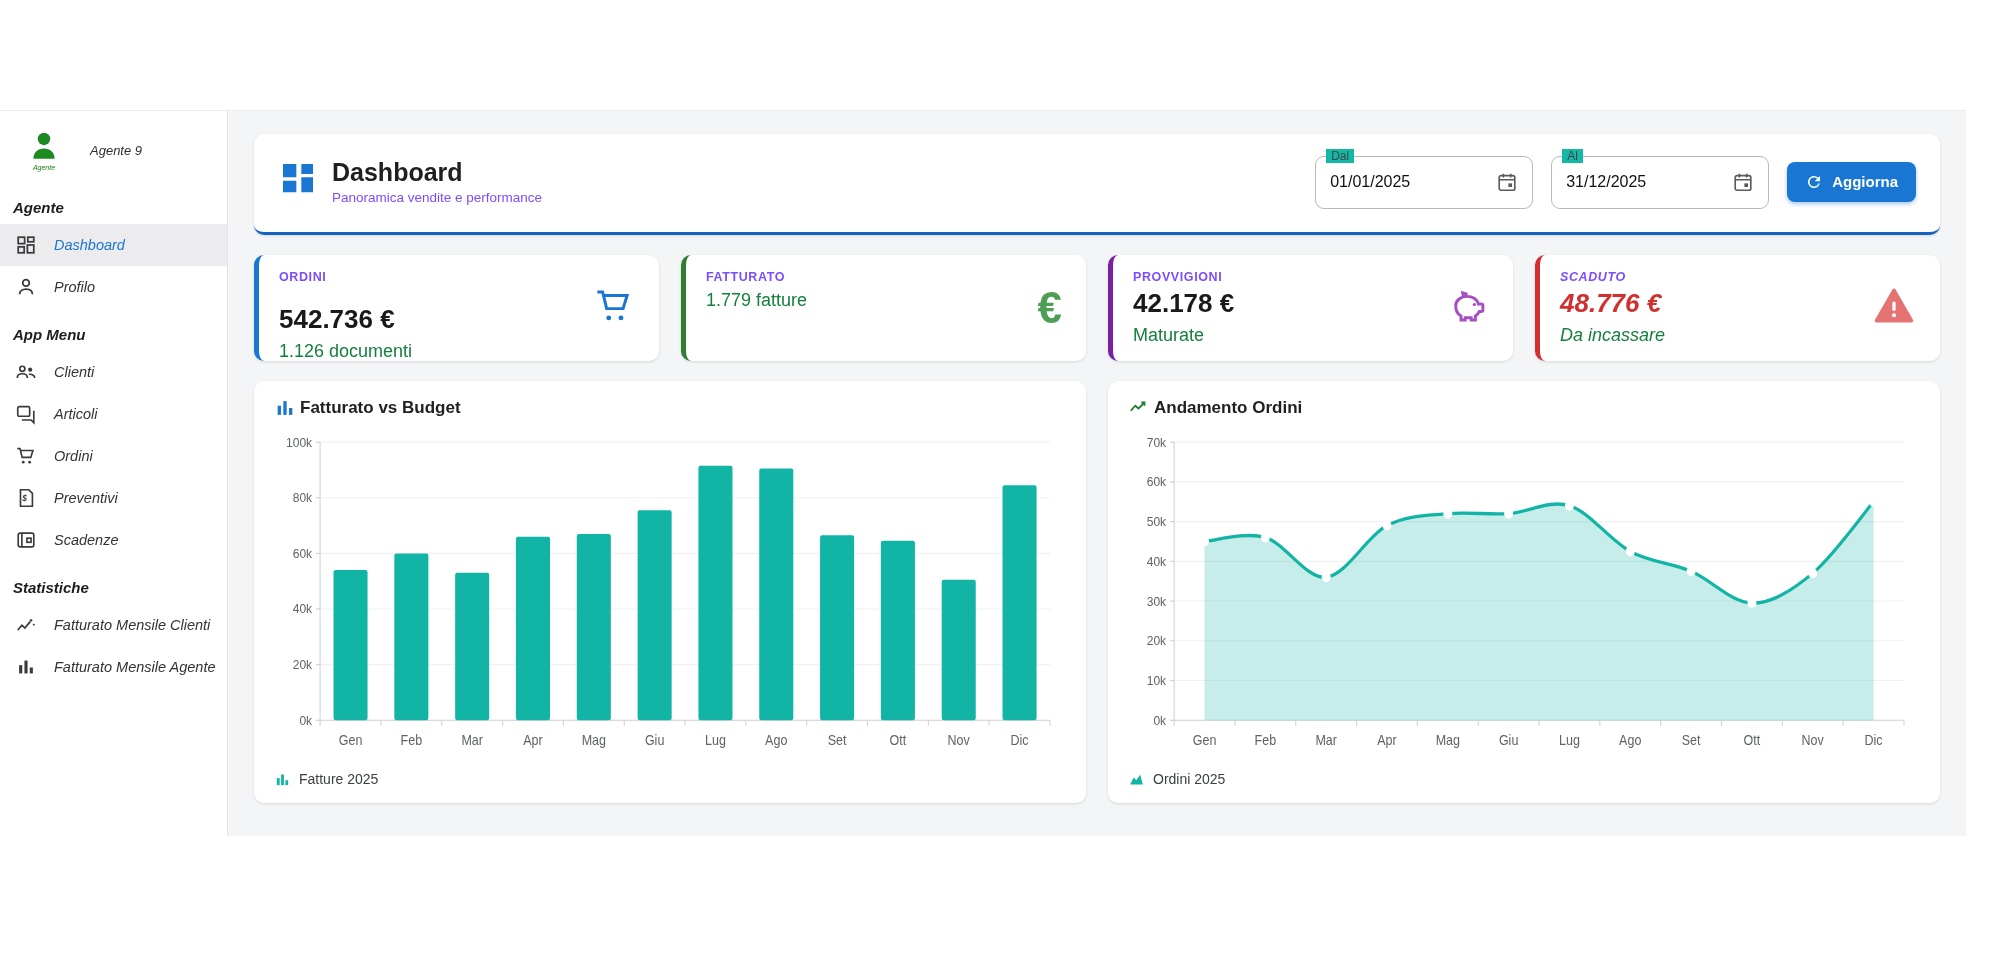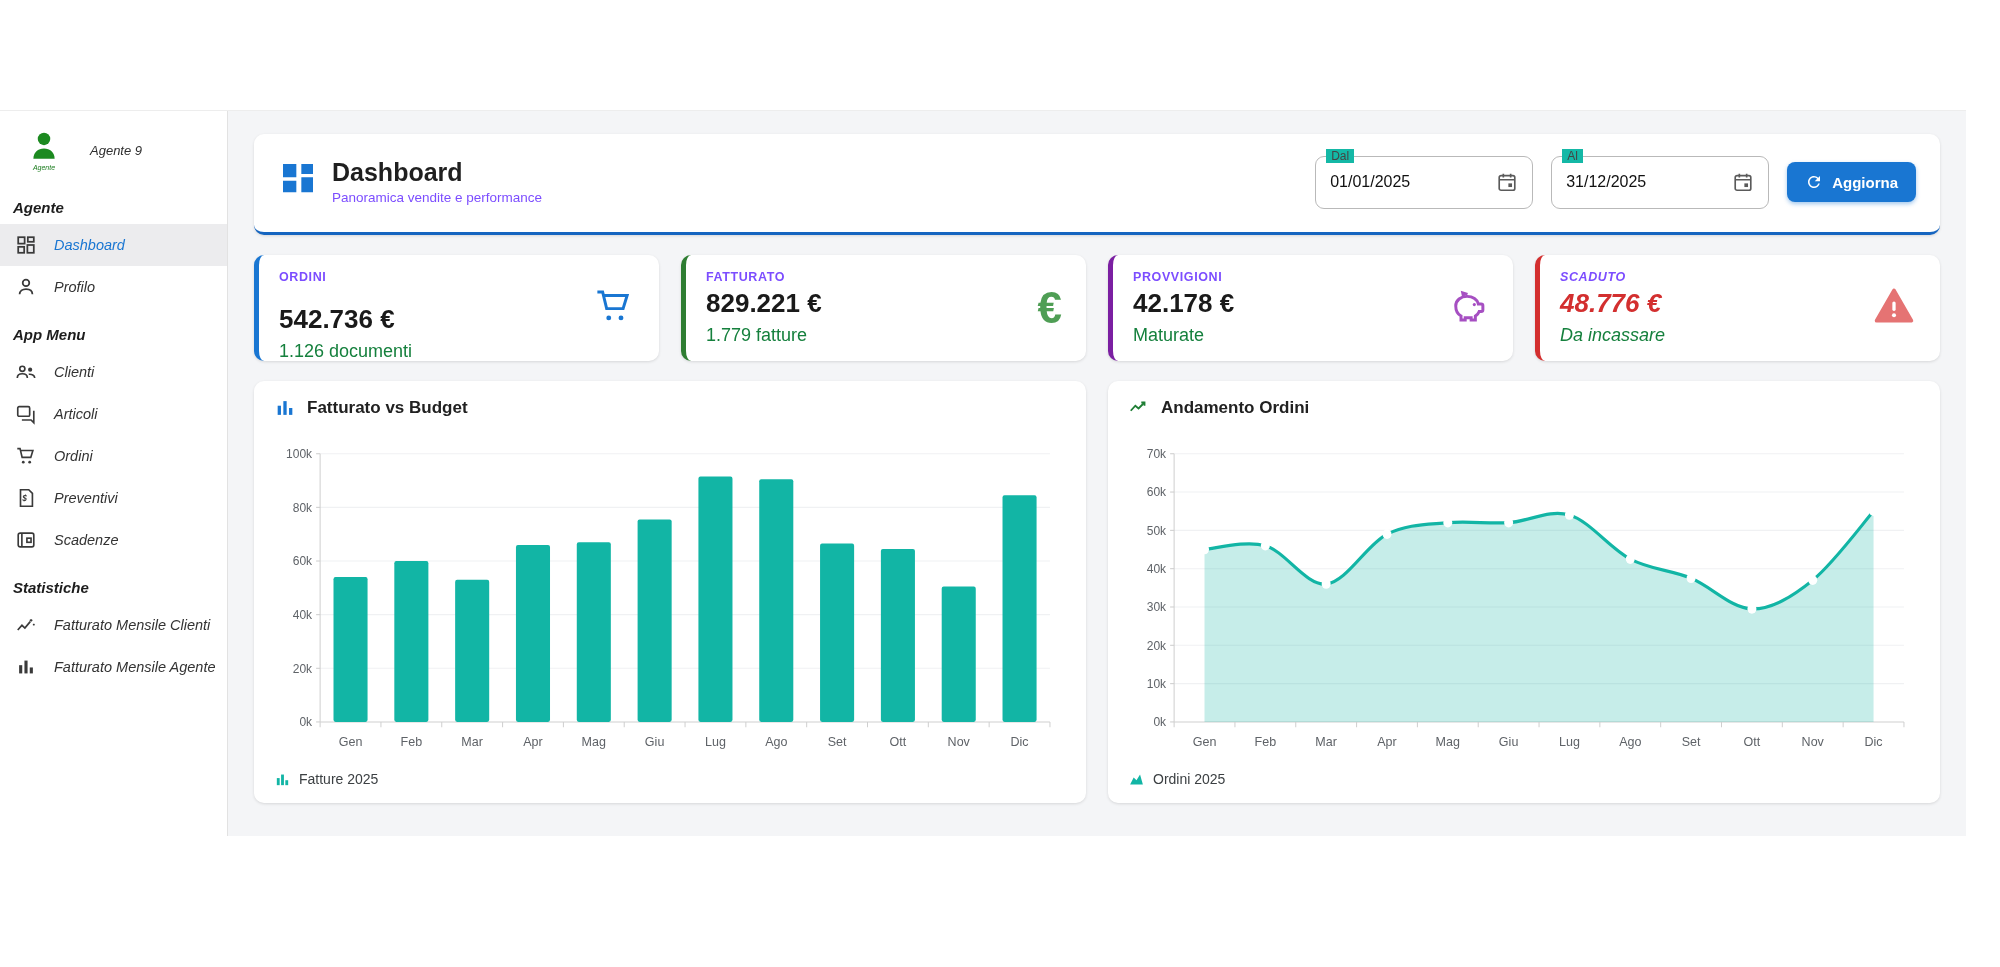--- a/index.html
+++ b/index.html
@@ -35,7 +35,7 @@
     display:flex; align-items:center; justify-content:space-between; padding:0 14px; background:#fff; }
   .date-label { position:absolute; top:-8px; left:10px; background:#14b8a6; padding:0 5px; font-size:12px; color:#444; }
   .date-value { font-size:16px; color:#111; }
-  .btn-primary { display:flex; align-items:center; gap:9px; background:#1976d2; color:#fff; border:none;
+  .btn-primary { display:flex; gap:9px; background:#1976d2; color:#fff; border:none;
     border-radius:8px; padding:11px 18px; font-size:15px; font-weight:bold; cursor:pointer;
     box-shadow:0 2px 4px rgba(25,118,210,0.4); font-family:"Liberation Sans",sans-serif; }
 

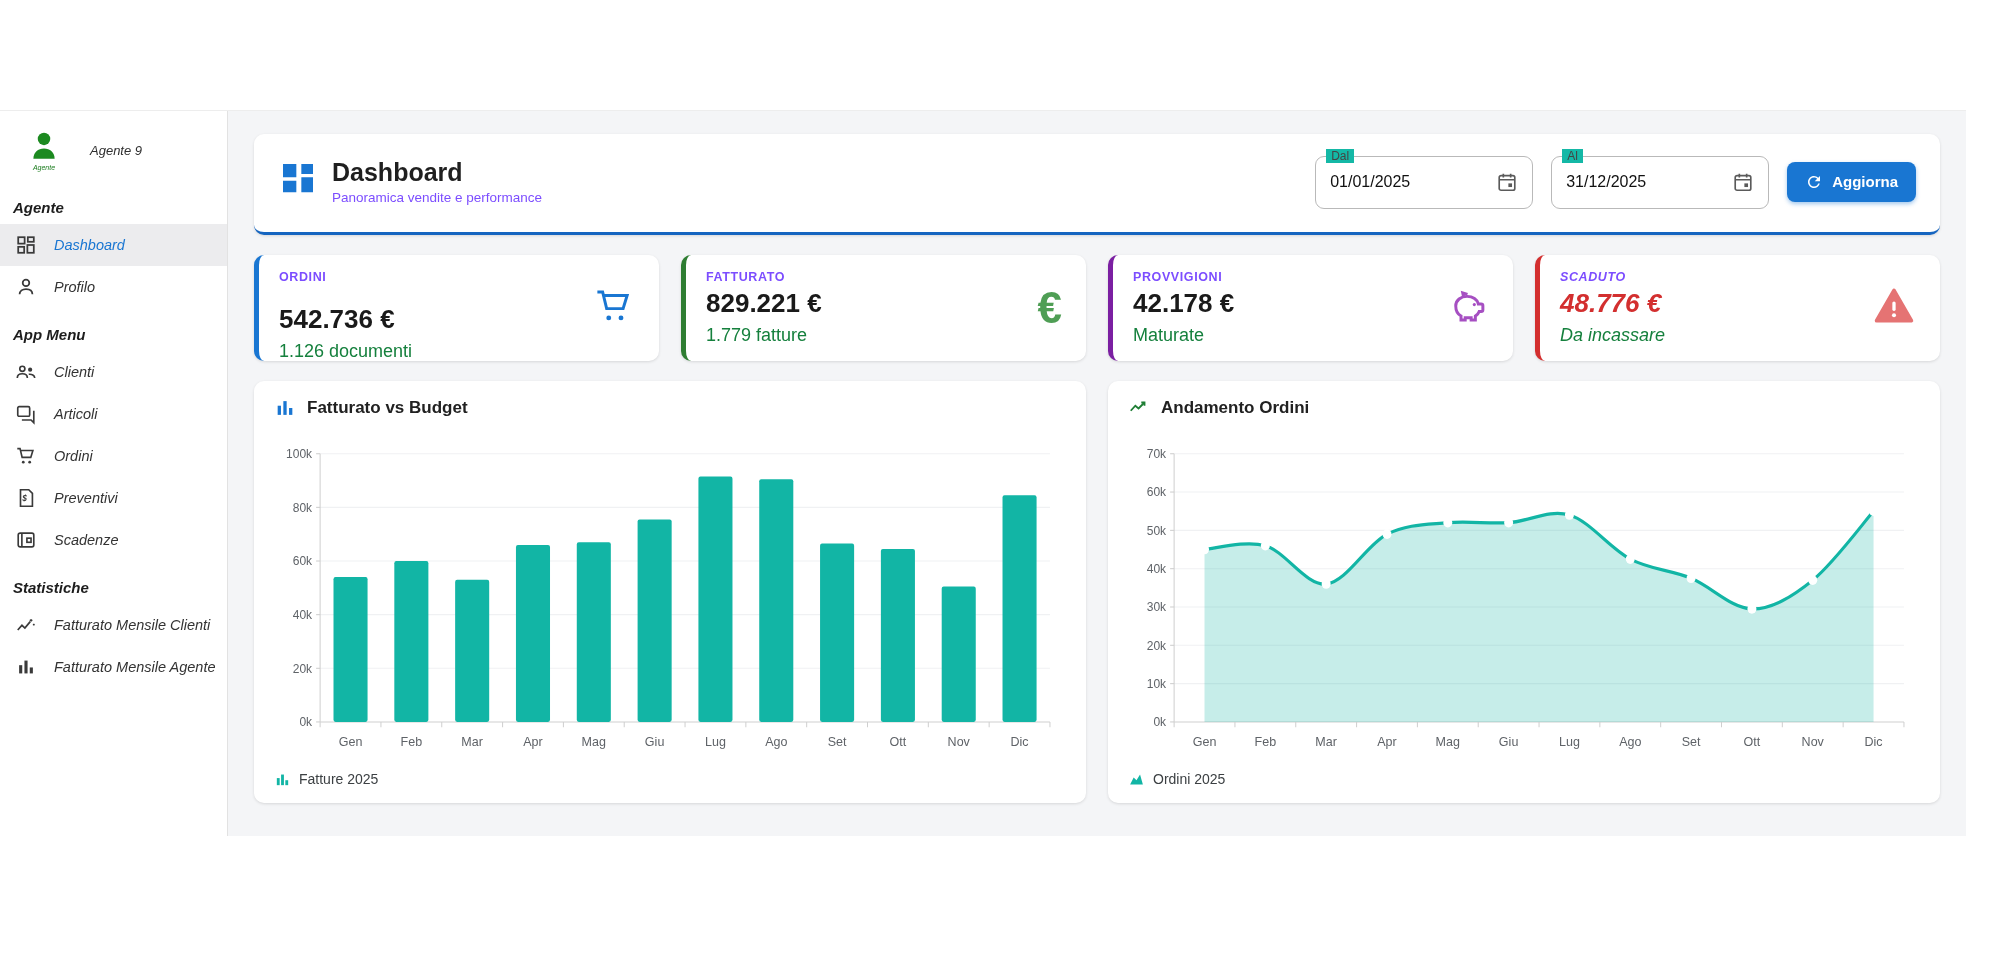--- a/index.html
+++ b/index.html
@@ -209,7 +209,6 @@
       </div>
       <div class="card kpi-card" style="border-left-color: rgb(46, 125, 50);">
         <div class="kpi-label">FATTURATO</div>
-        <div class="kpi-value" style="color: rgb(26, 26, 26);">829.221 €</div>
         <div class="kpi-sub">1.779 fatture</div>
         <span class="kpi-icon" style="font-size:44px; font-weight:bold; color:#4f9e55; line-height:1;">€</span>
       </div>

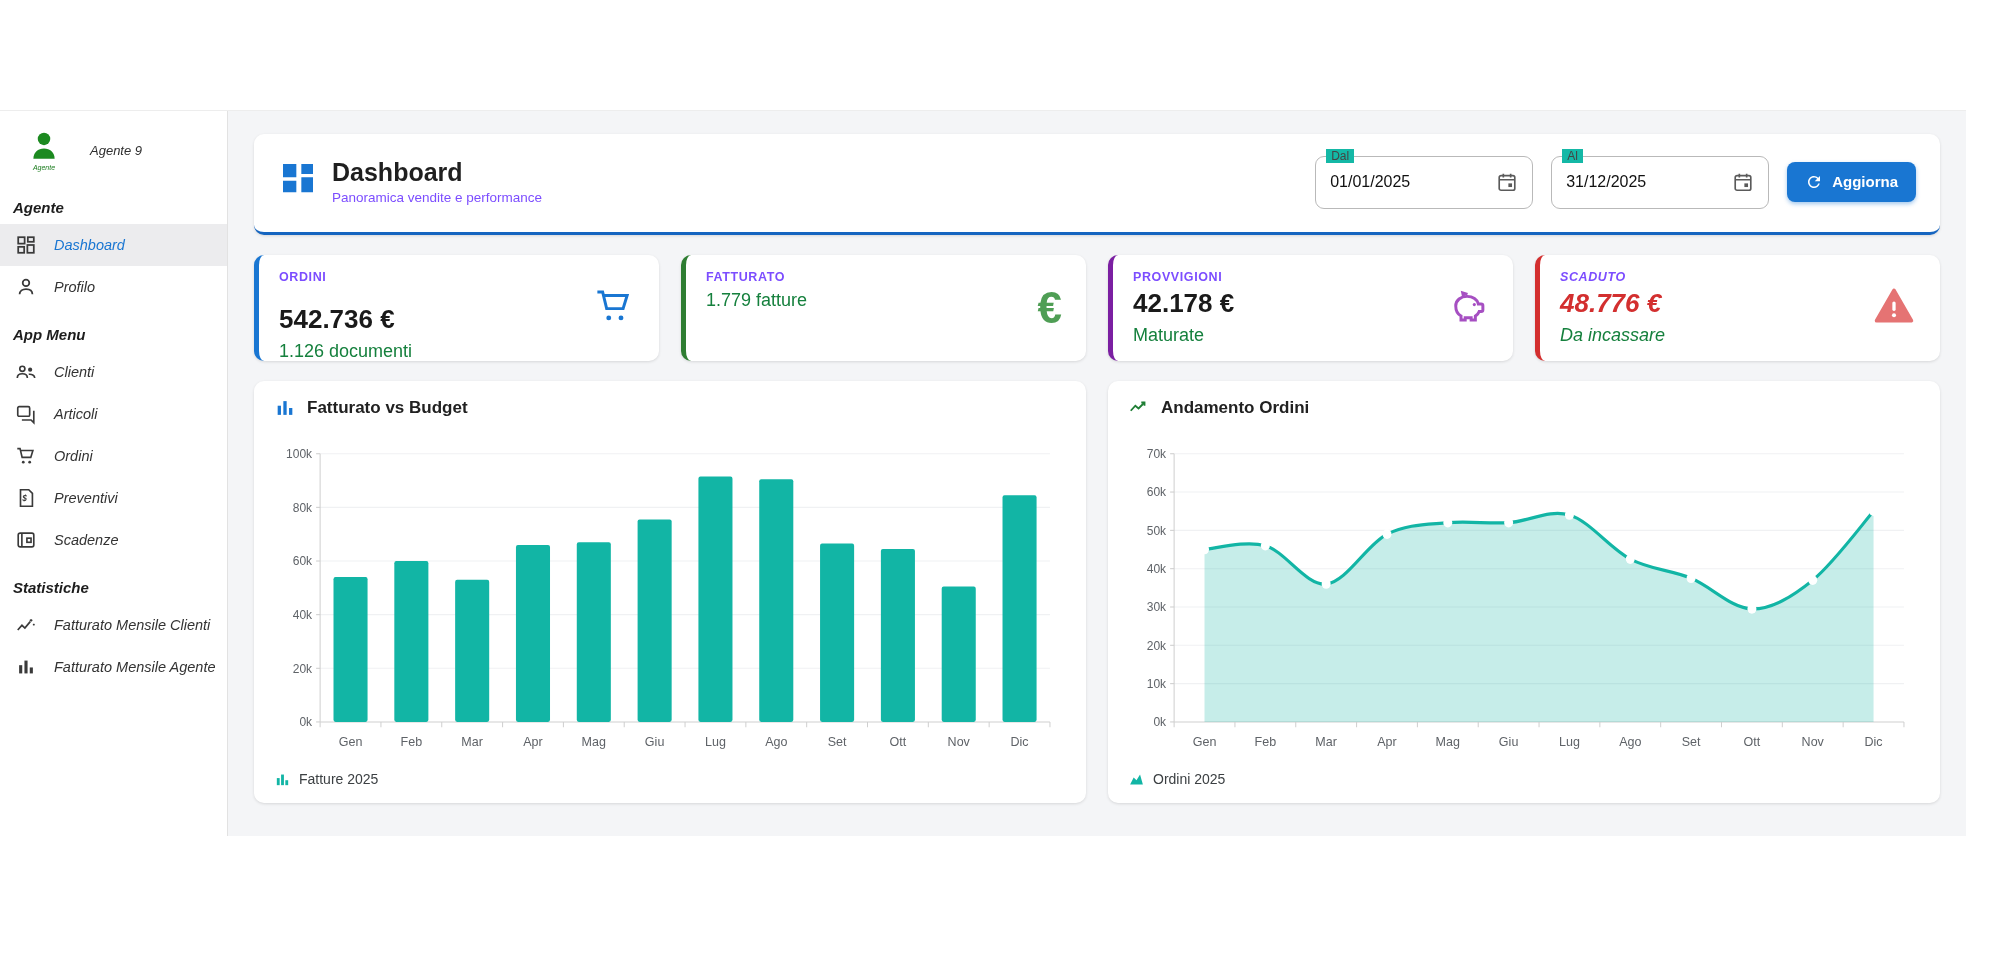--- a/index.html
+++ b/index.html
@@ -50,7 +50,7 @@
   
   .charts-row { display:flex; gap:22px; }
   .chart-card { flex:1; padding:16px 20px 12px 20px; height:422px; display:flex; flex-direction:column; }
-  .chart-title-row { display:flex; align-items:center; gap:11px; margin-bottom:24px; }
+  .chart-title-row { display:flex; align-items:center; gap:4px; margin-bottom:12px; }
   .chart-title { font-size:17px; font-weight:bold; color:#212121; }
   .chart-box { flex:1; }
   .chart-box svg { width:100%; height:100%; display:block; }

